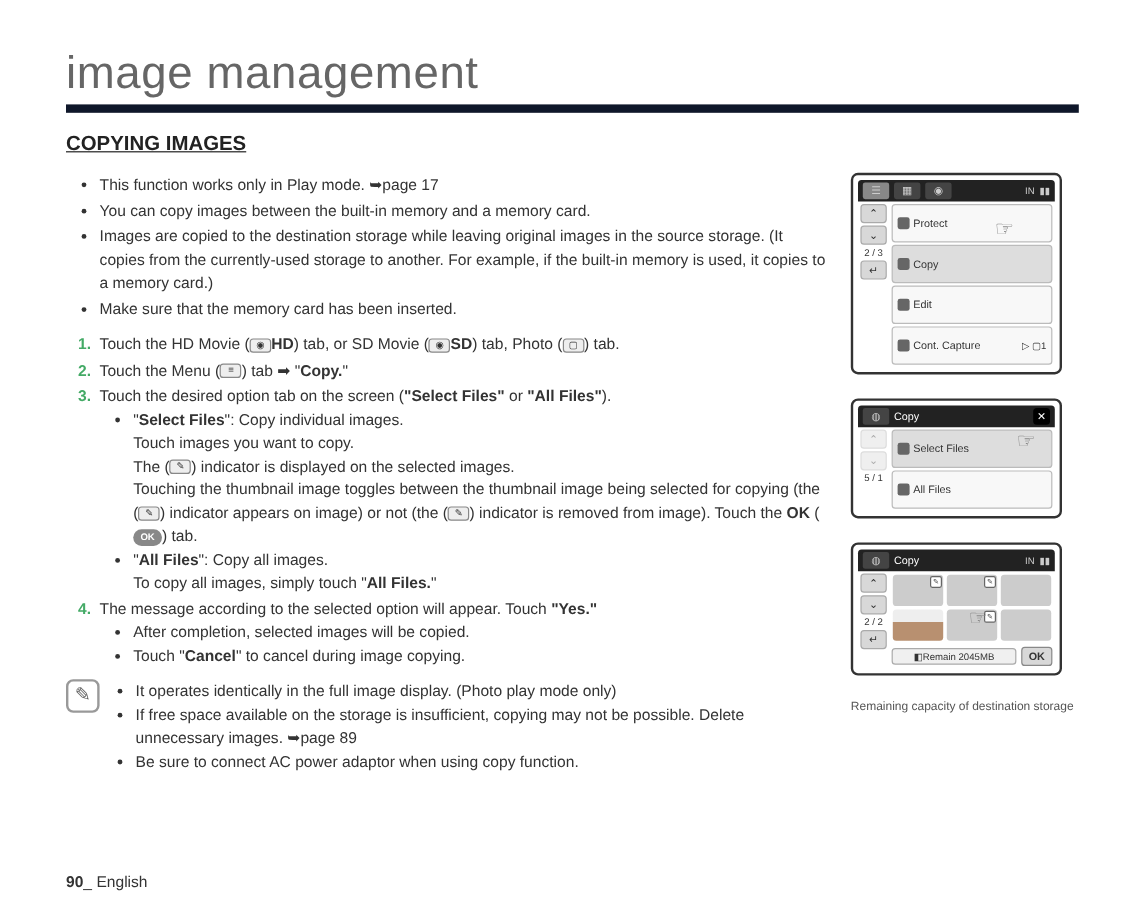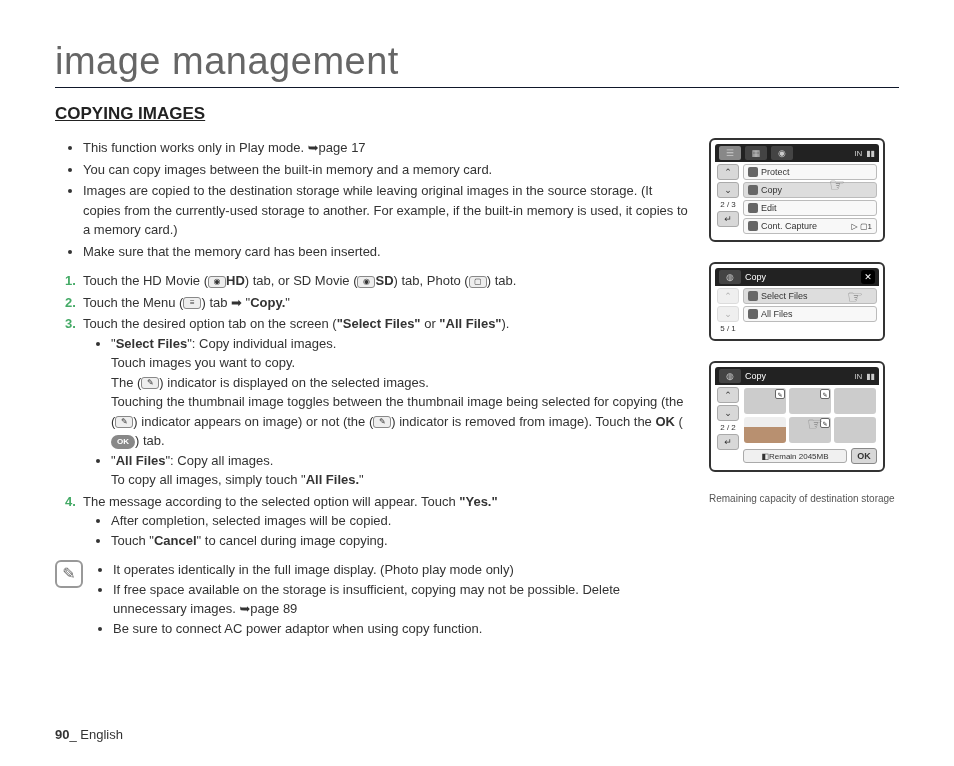--- a/index.html
+++ b/index.html
@@ -4,7 +4,7 @@
 <style>
   * { box-sizing: border-box; margin: 0; padding: 0; }
   body { font-family: Arial, Helvetica, sans-serif; background: #fff; color: #333; width: 954px; height: 766px; position: relative; padding: 40px 55px 20px 55px; }
-  .page-title { font-size: 38px; font-weight: 300; color: #666; border-bottom: 1px solid #0f172a; padding-bottom: 4px; margin-bottom: 16px; letter-spacing: 0.5px; }
+  .page-title { font-size: 38px; font-weight: 300; color: #666; border-bottom: 7px solid #0f172a; padding-bottom: 4px; margin-bottom: 16px; letter-spacing: 0.5px; }
   .section-title { font-size: 17px; font-weight: bold; color: #222; text-decoration: underline; margin-bottom: 14px; }
   .content-row { display: flex; gap: 20px; justify-content: center; }
   .text-col { flex: 1; font-size: 13px; line-height: 1.5; color: #333; }

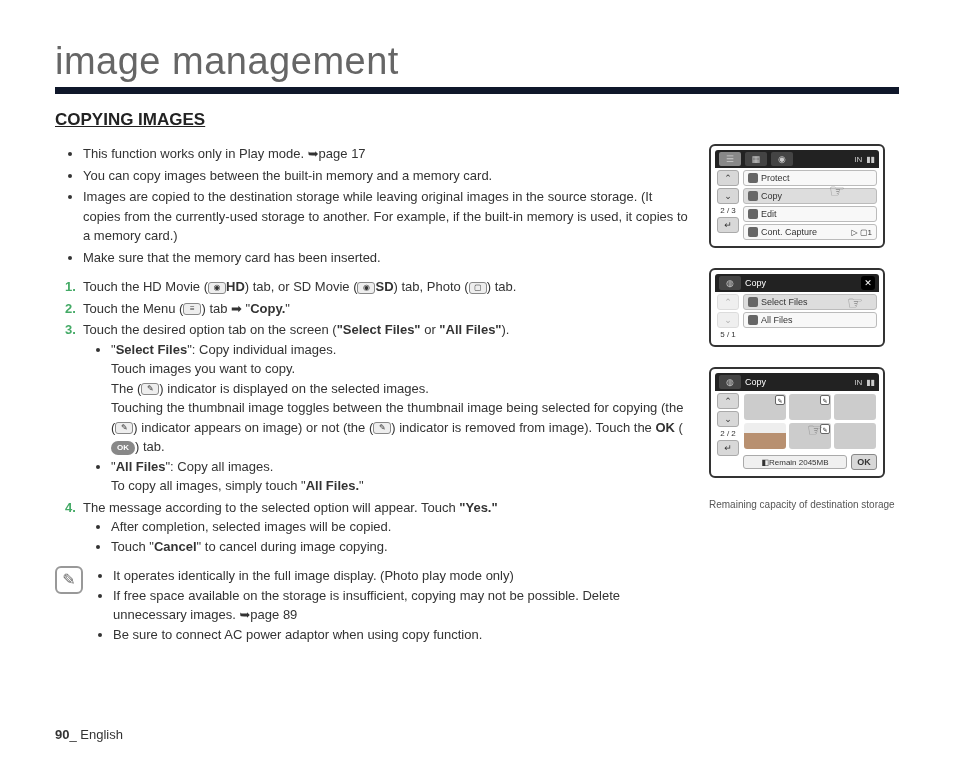--- a/index.html
+++ b/index.html
@@ -34,7 +34,7 @@
   .nav-btn { width: 22px; height: 16px; background: #d8d8d8; border-radius: 3px; display: flex; align-items: center; justify-content: center; font-size: 9px; color: #333; border: 1px solid #aaa; }
   .nav-txt { font-size: 8px; text-align: center; color: #333; width: 22px; }
   .scr-list { flex: 1; padding: 2px; display: flex; flex-direction: column; gap: 2px; }
-  .list-row { height: 16px; border: 1px solid #bbb; border-radius: 3px; display: flex; align-items: center; padding: 0 4px; font-size: 9px; color: #333; gap: 3px; background: #f8f8f8; }
+  .list-row { height: 32px; border: 1px solid #bbb; border-radius: 3px; display: flex; align-items: center; padding: 0 4px; font-size: 9px; color: #333; gap: 3px; background: #f8f8f8; }
   .list-row.sel { background: #ddd; }
   .li-icon { width: 10px; height: 10px; background: #666; border-radius: 2px; }
   .scr-title { color: #fff; font-size: 9px; }

